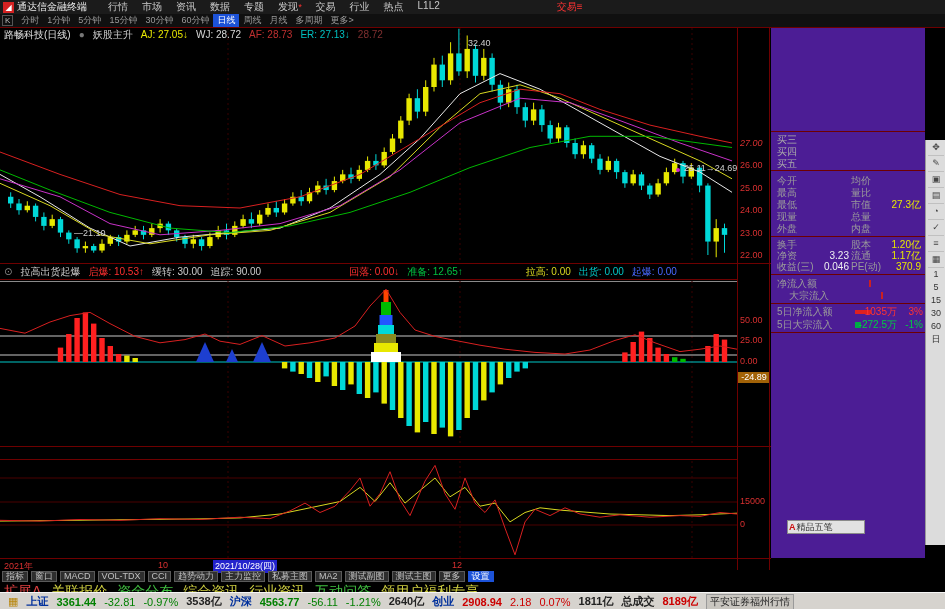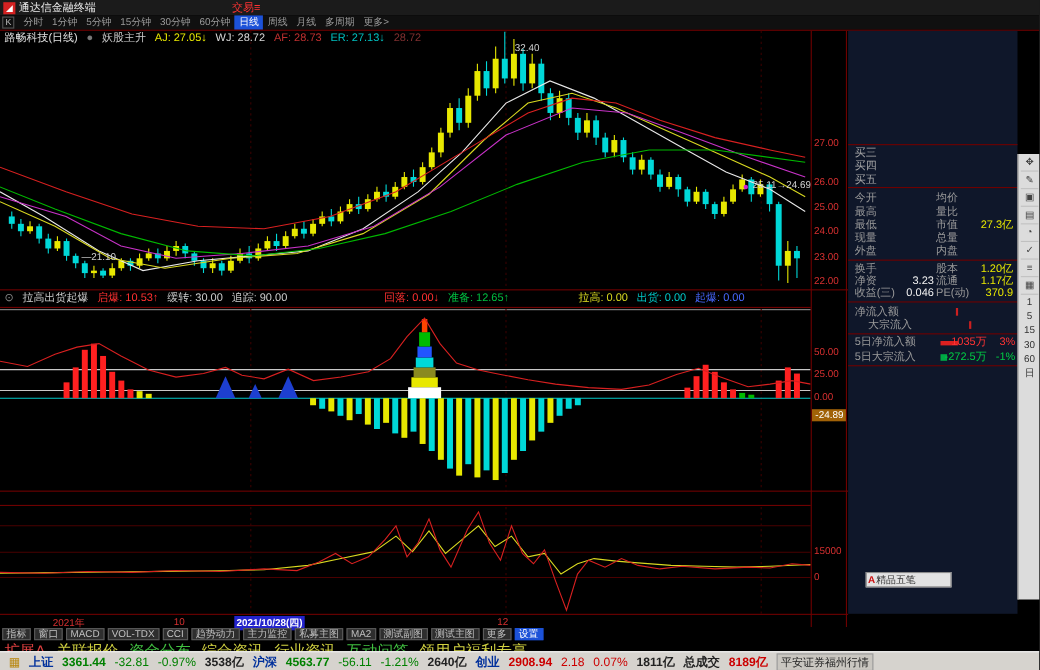--- a/index.html
+++ b/index.html
@@ -79,6 +79,18 @@
   <div class="titlebar">
     <div class="logo">◢</div>
     <span class="appname">通达信金融终端</span>
+    <div class="menus" id="menus">
+        <span class="mi">行情</span>
+        <span class="mi">市场</span>
+        <span class="mi">资讯</span>
+        <span class="mi">数据</span>
+        <span class="mi">专题</span>
+        <span class="mi">发现<i class="star">*</i></span>
+        <span class="mi">交易</span>
+        <span class="mi">行业</span>
+        <span class="mi">热点</span>
+        <span class="mi">L1L2</span>
+      </div>
     <span class="trade-link">交易≡</span>
   </div>
 

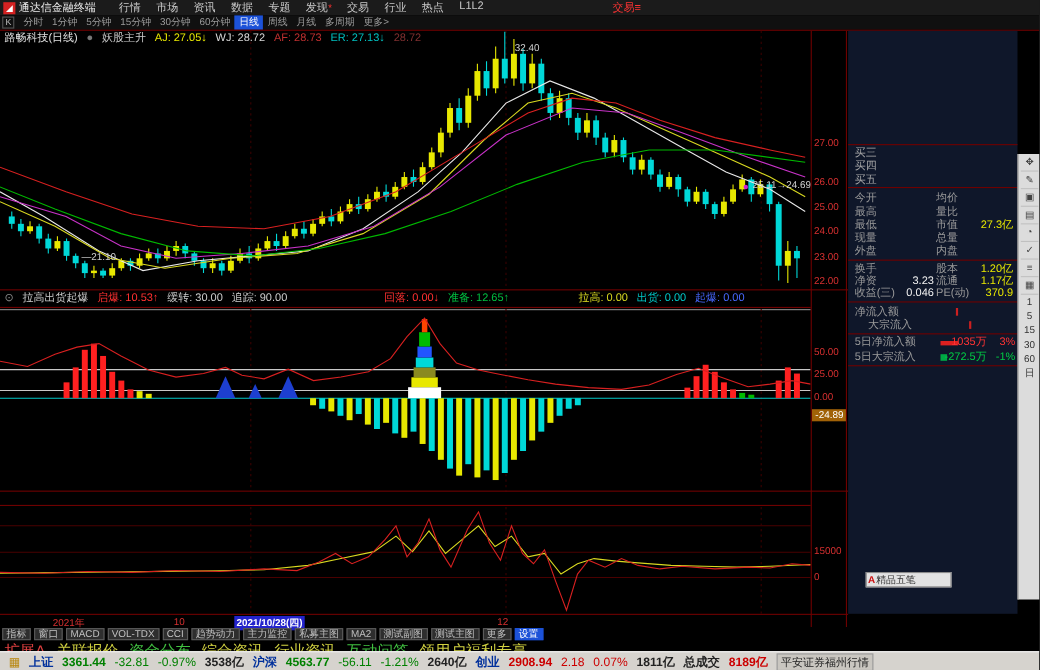--- a/index.html
+++ b/index.html
@@ -391,7 +391,7 @@
     </svg>
 
   <div id="axiscol">
-      <div class="axis-label" style="top: 125px;">27.00</div>
+      <div class="axis-label" style="top: 138px; font-style: italic;">27.00</div>
       <div class="axis-label" style="top: 160px;">26.00</div>
       <div class="axis-label" style="top: 183px;">25.00</div>
       <div class="axis-label" style="top: 205px;">24.00</div>

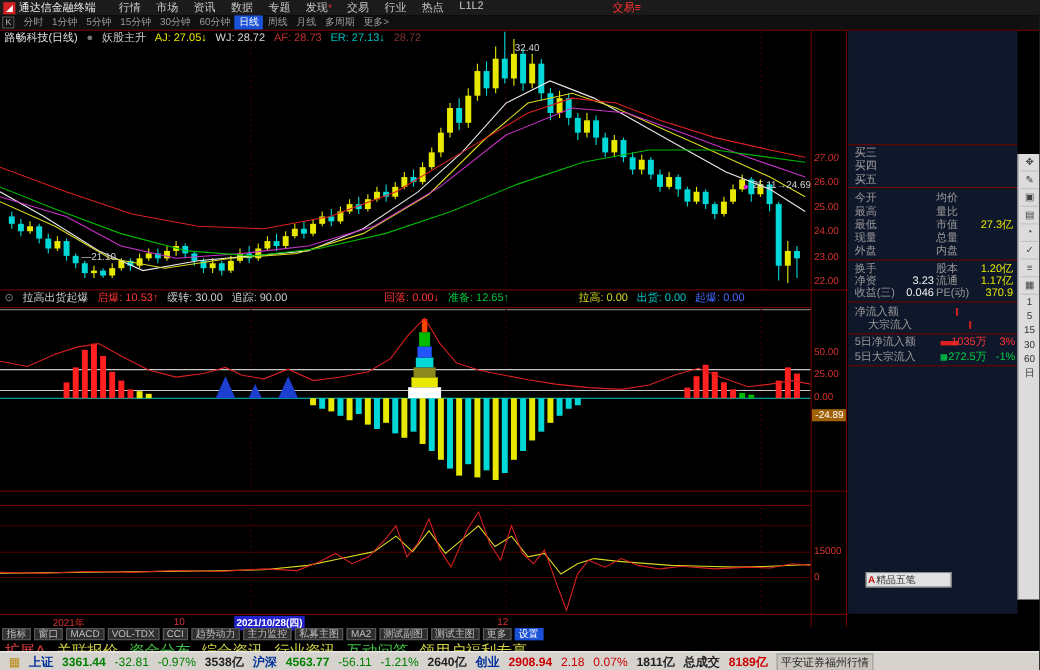--- a/index.html
+++ b/index.html
@@ -36,7 +36,7 @@
   .hdiv2{position:absolute;height:1px;background:#8a8a8a;}
   .vdiv{position:absolute;width:1px;background:#6e0000;}
   
-  .infopanel{position:absolute;left:771px;top:28px;width:154px;height:530px;background:#0f172a;font-size:10px;}
+  .infopanel{position:absolute;left:771px;top:28px;width:154px;height:530px;background:#4c1d95;font-size:10px;}
   .iprow{position:absolute;height:11px;line-height:11px;white-space:nowrap;}
   .mark-red{position:absolute;width:16px;height:4px;background:#dd2020;top:4px;}
   .mark-green{position:absolute;width:6px;height:6px;background:#00aa44;top:3px;}

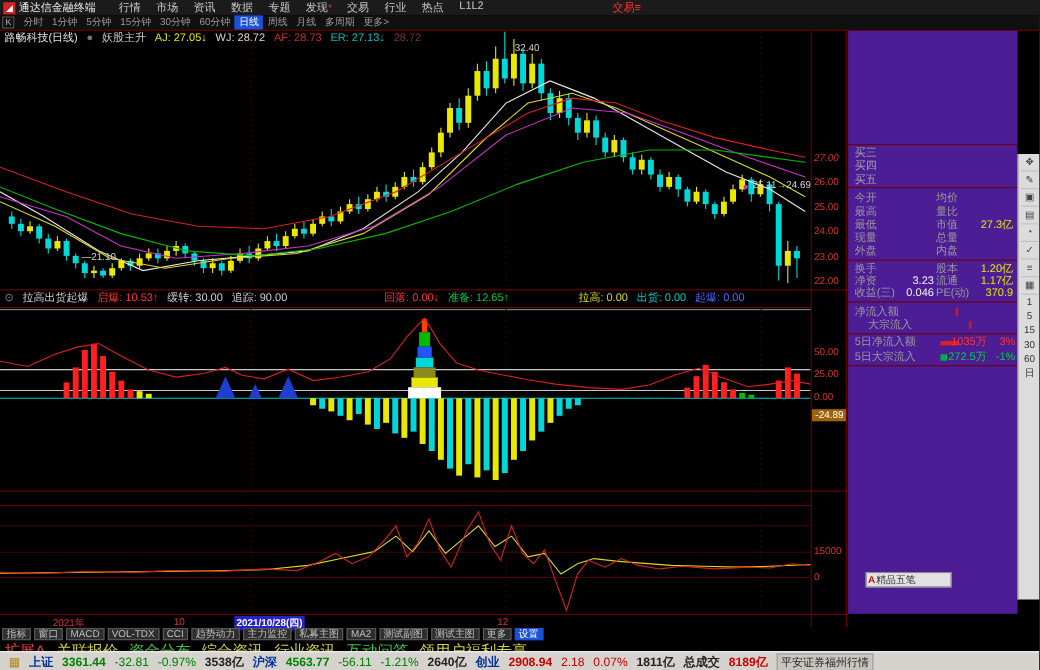--- a/index.html
+++ b/index.html
@@ -411,7 +411,7 @@
 
   <div class="hdiv" style="top:558px;left:0;width:771px"></div>
   <div class="dateaxis" id="dateaxis">
-      <span class="dlabel" style="left: 4px; top: 1px; margin-left: 44px;">2021年</span>
+      <span class="dlabel" style="left: 4px; top: 1px;">2021年</span>
       <span class="dlabel" style="left: 158px; top: 1px;">10</span>
       <span class="dlabel hl" style="left: 213px; top: 1px; font-weight: bold;">2021/10/28(四)</span>
       <span class="dlabel" style="left: 452px; top: 1px;">12</span>

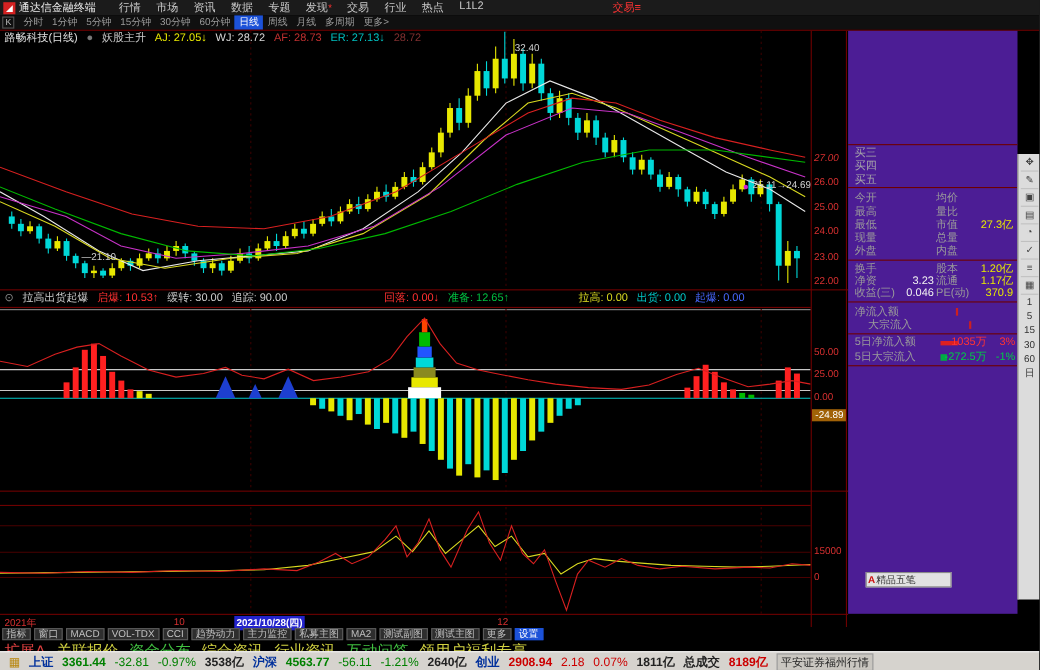--- a/index.html
+++ b/index.html
@@ -413,7 +413,7 @@
   <div class="dateaxis" id="dateaxis">
       <span class="dlabel" style="left: 4px; top: 1px;">2021年</span>
       <span class="dlabel" style="left: 158px; top: 1px;">10</span>
-      <span class="dlabel hl" style="left: 213px; top: 1px; font-weight: bold;">2021/10/28(四)</span>
+      <span class="dlabel hl" style="left: 213px; top: 1px;">2021/10/28(四)</span>
       <span class="dlabel" style="left: 452px; top: 1px;">12</span>
     </div>
 

